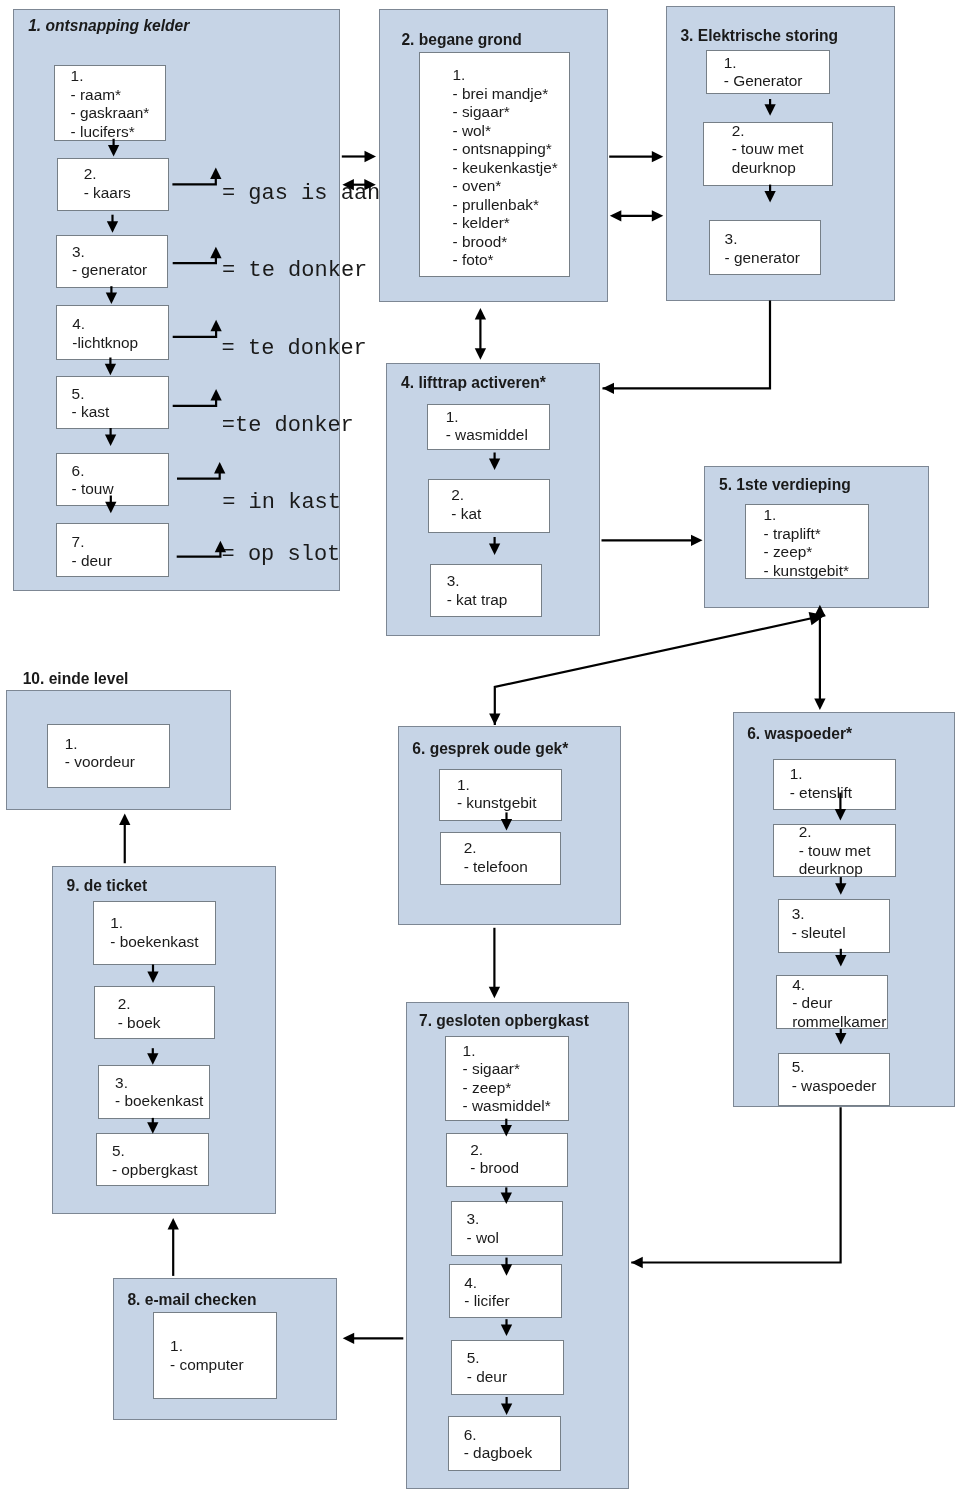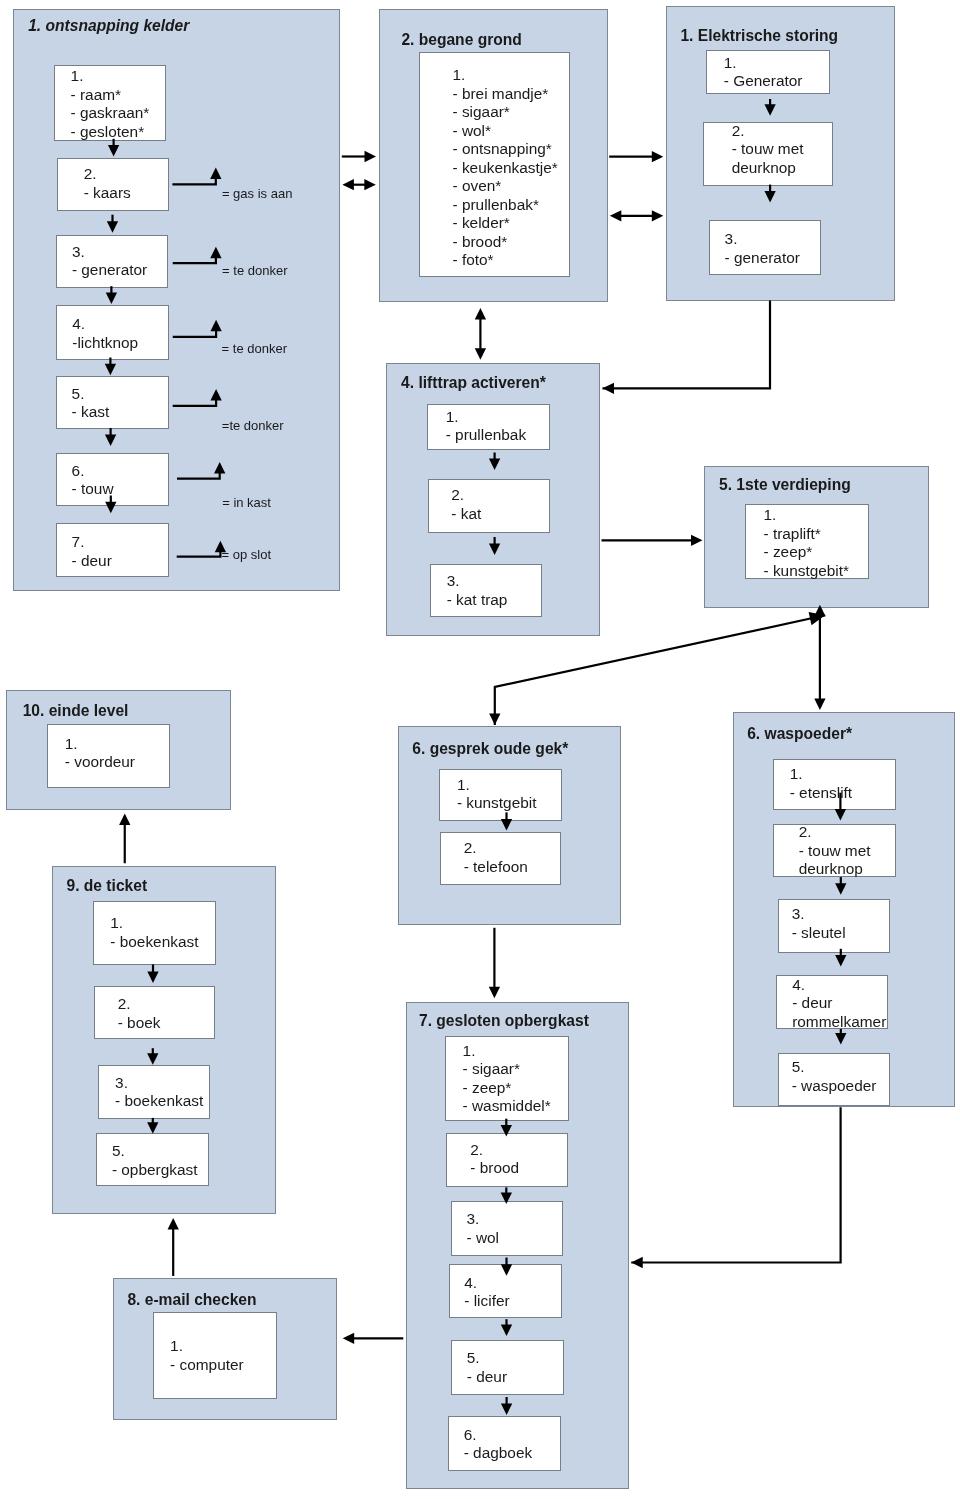--- a/index.html
+++ b/index.html
@@ -76,7 +76,7 @@
       <div>- foto*</div>
     </div>
   <div class="group" style="left:665.6px;top:5.7px;width:229.3px;height:294.9px;"></div>
-  <div class="gtitle" style="left:680.4px;top:28.0px;">1. Elektrische storing</div>
+  <div class="gtitle" style="left:680.4px;top:28.0px;">3. Elektrische storing</div>
   <div class="node" style="left:706.2px;top:49.7px;width:123.4px;height:44.8px;"></div>
   <div class="ntext" style="left:723.8000000000001px;top:53.9px;">
       <div>1.</div>

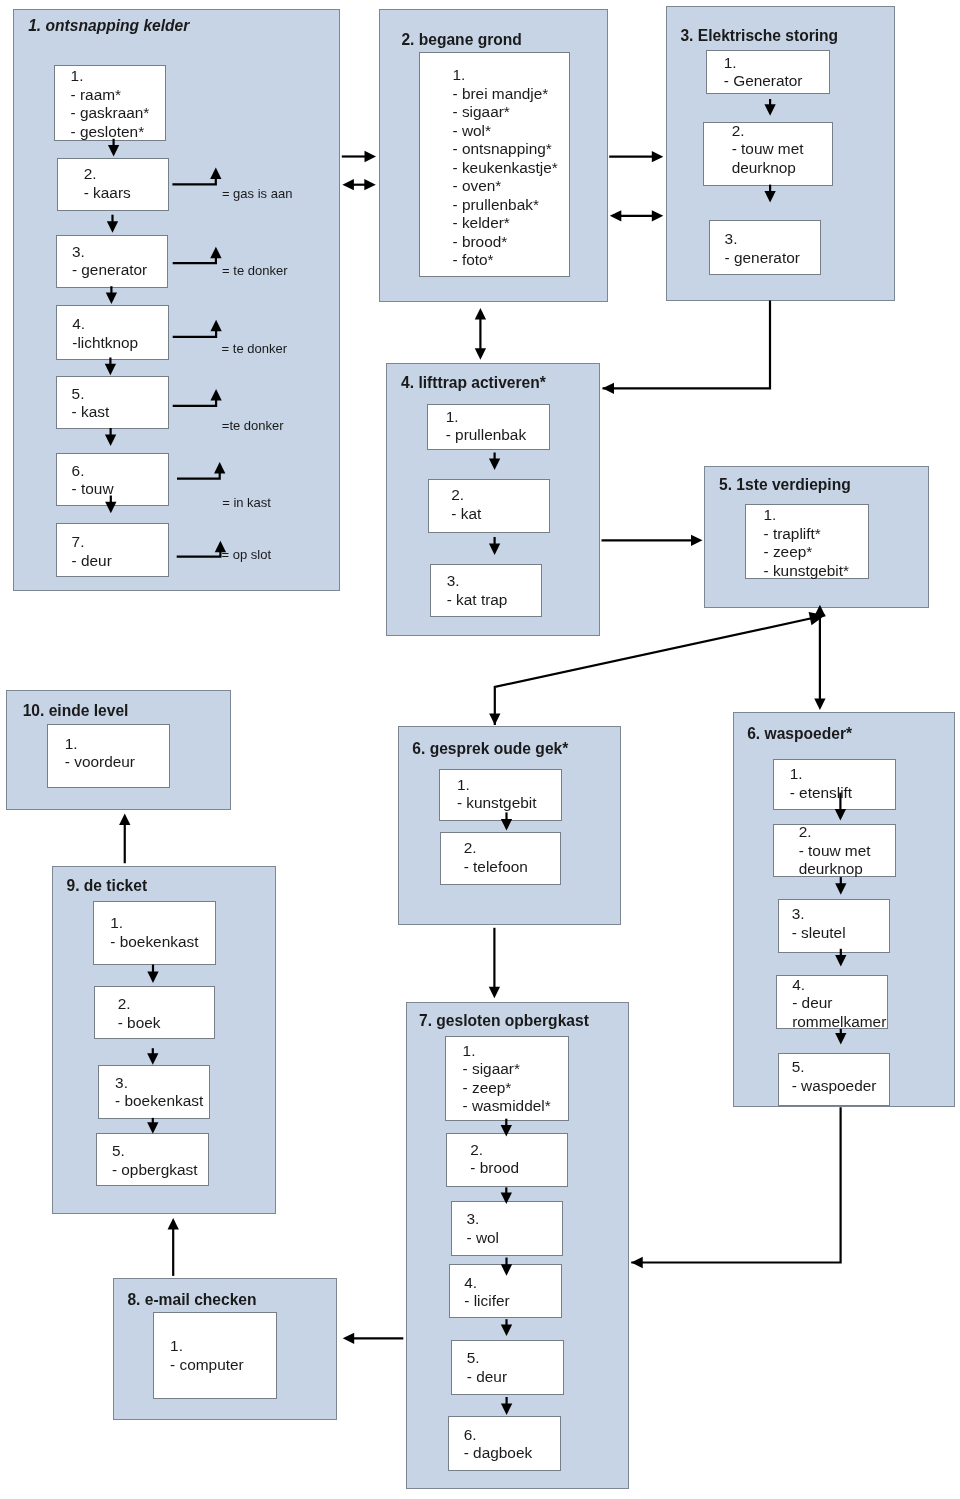--- a/index.html
+++ b/index.html
@@ -27,7 +27,7 @@
       <div>1.</div>
       <div>- raam*</div>
       <div>- gaskraan*</div>
-      <div>- gesloten*</div>
+      <div>- lucifers*</div>
     </div>
   <div class="node" style="left:56.7px;top:157.5px;width:112px;height:53.8px;"></div>
   <div class="ntext" style="left:83.7px;top:165.1px;">

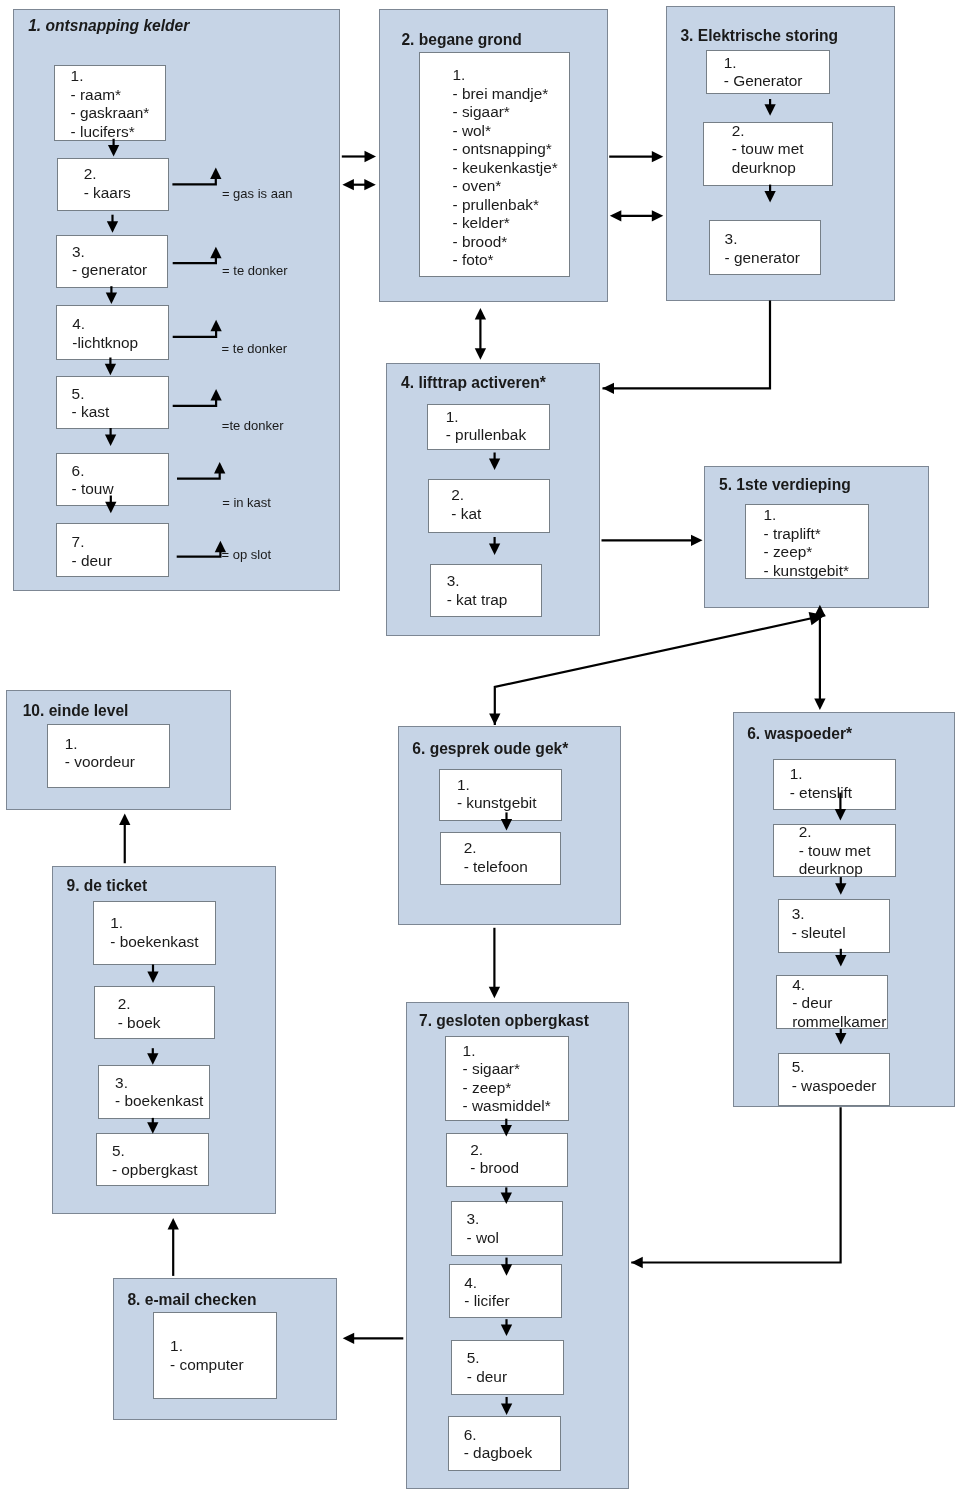--- a/index.html
+++ b/index.html
@@ -11,7 +11,7 @@
   .gtitle{position:absolute;font-weight:bold;font-size:15.6px;line-height:15.6px;white-space:nowrap;}
   .node{position:absolute;background:#ffffff;border:1px solid #767f87;box-sizing:border-box;}
   .ntext{position:absolute;font-size:15.4px;line-height:18.5px;white-space:nowrap;}
-  .label{position:absolute;font-family:Liberation Sans, sans-serif;font-size:13px;line-height:16.3px;white-space:nowrap;}
+  .label{position:absolute;font-family:Liberation Mono, monospace;font-size:22px;line-height:16.3px;white-space:nowrap;}
   svg.arrows{position:absolute;left:0;top:0;width:960px;height:1499px;overflow:visible;}
   svg.arrows line, svg.arrows polyline{stroke:#000;stroke-width:2.2;}
   svg.arrows polygon{fill:#000;}

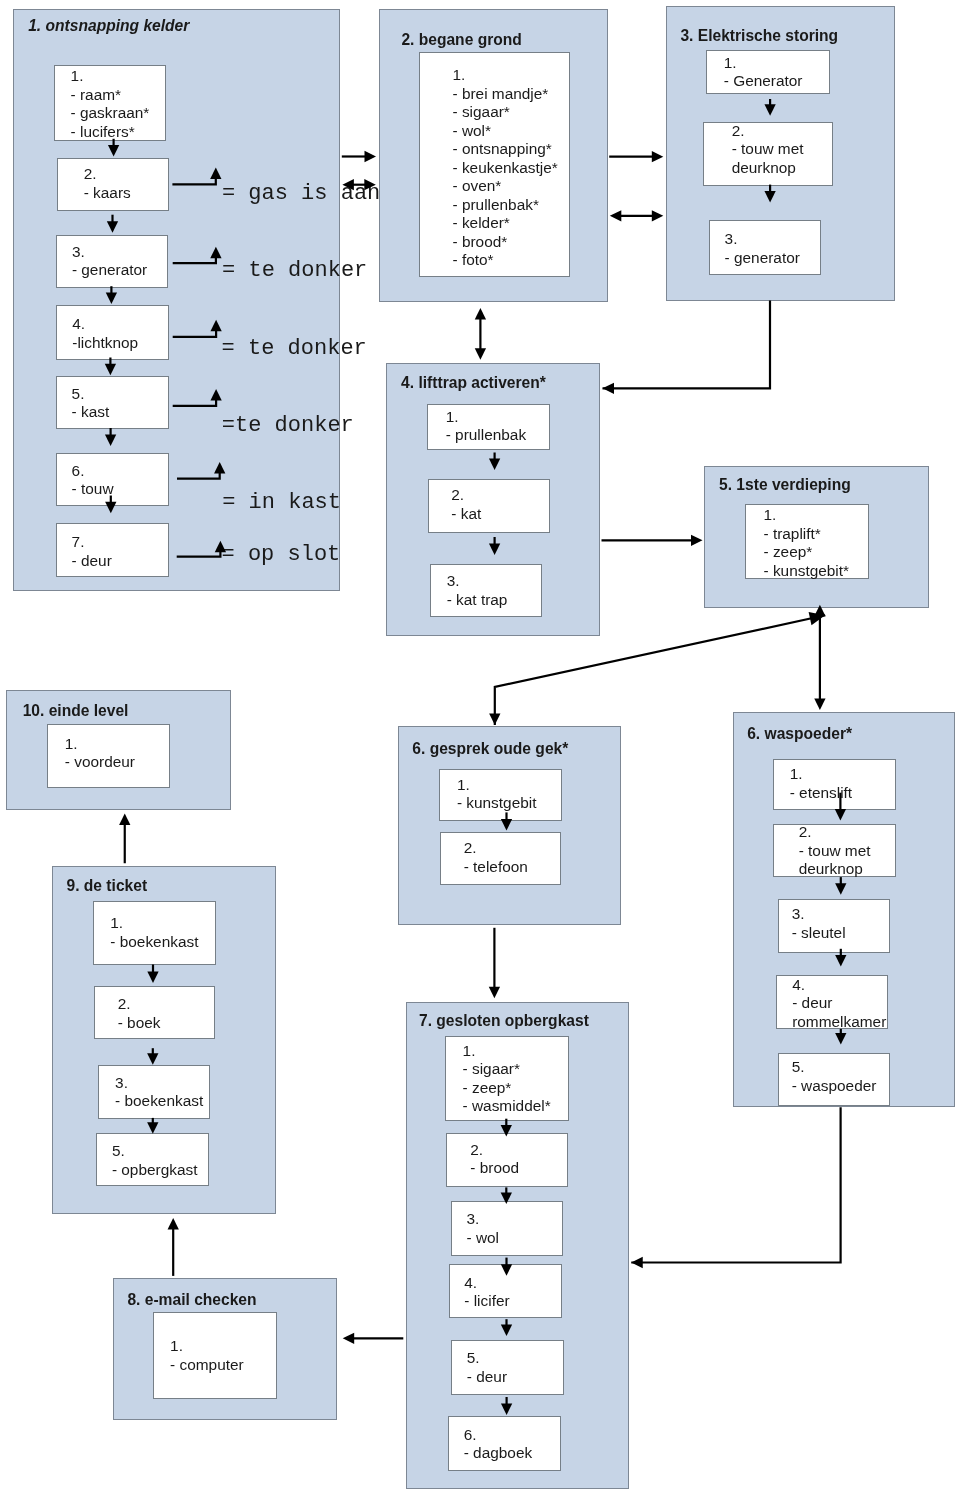--- a/index.html
+++ b/index.html
@@ -98,7 +98,7 @@
   <div class="node" style="left:427.2px;top:403.6px;width:123.3px;height:46.9px;"></div>
   <div class="ntext" style="left:445.7px;top:407.9px;">
       <div>1.</div>
-      <div>- prullenbak</div>
+      <div>- wasmiddel</div>
     </div>
   <div class="node" style="left:428px;top:479.0px;width:121.7px;height:53.5px;"></div>
   <div class="ntext" style="left:451.3px;top:486.4px;">

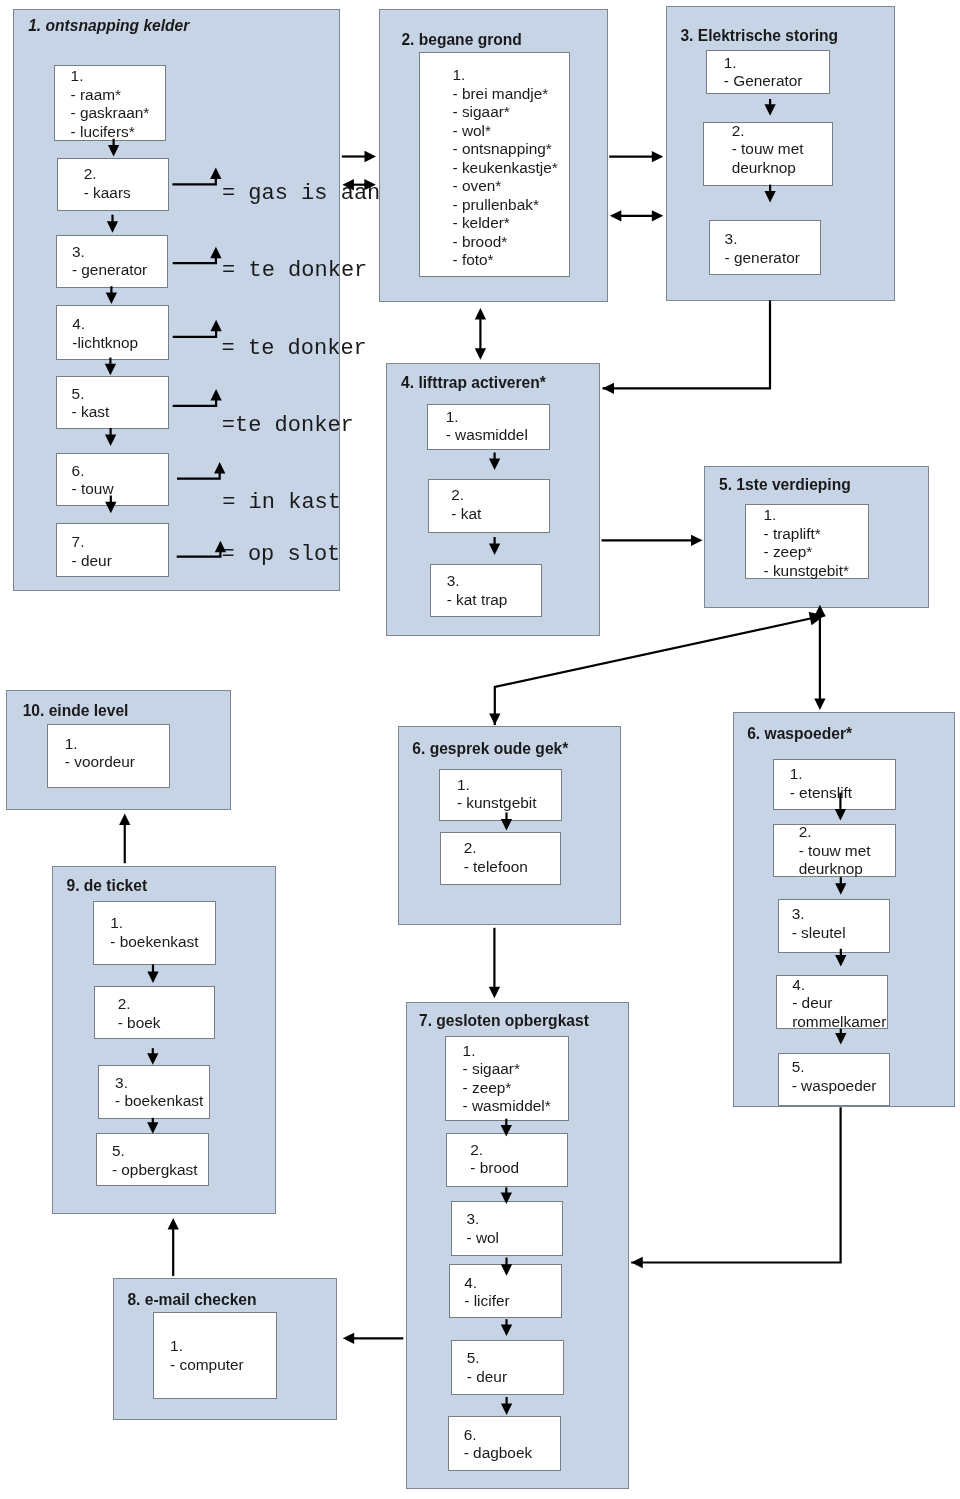--- a/index.html
+++ b/index.html
@@ -224,7 +224,7 @@
       <div>- opbergkast</div>
     </div>
   <div class="group" style="left:6.25px;top:690px;width:224.35px;height:120.3px;"></div>
-  <div class="gtitle" style="left:22.7px;top:703.0px;">10. einde level</div>
+  <div class="gtitle" style="left:22.7px;top:671px;">10. einde level</div>
   <div class="node" style="left:46.8px;top:723.6px;width:123.4px;height:64.3px;"></div>
   <div class="ntext" style="left:64.8px;top:734.8px;">
       <div>1.</div>

